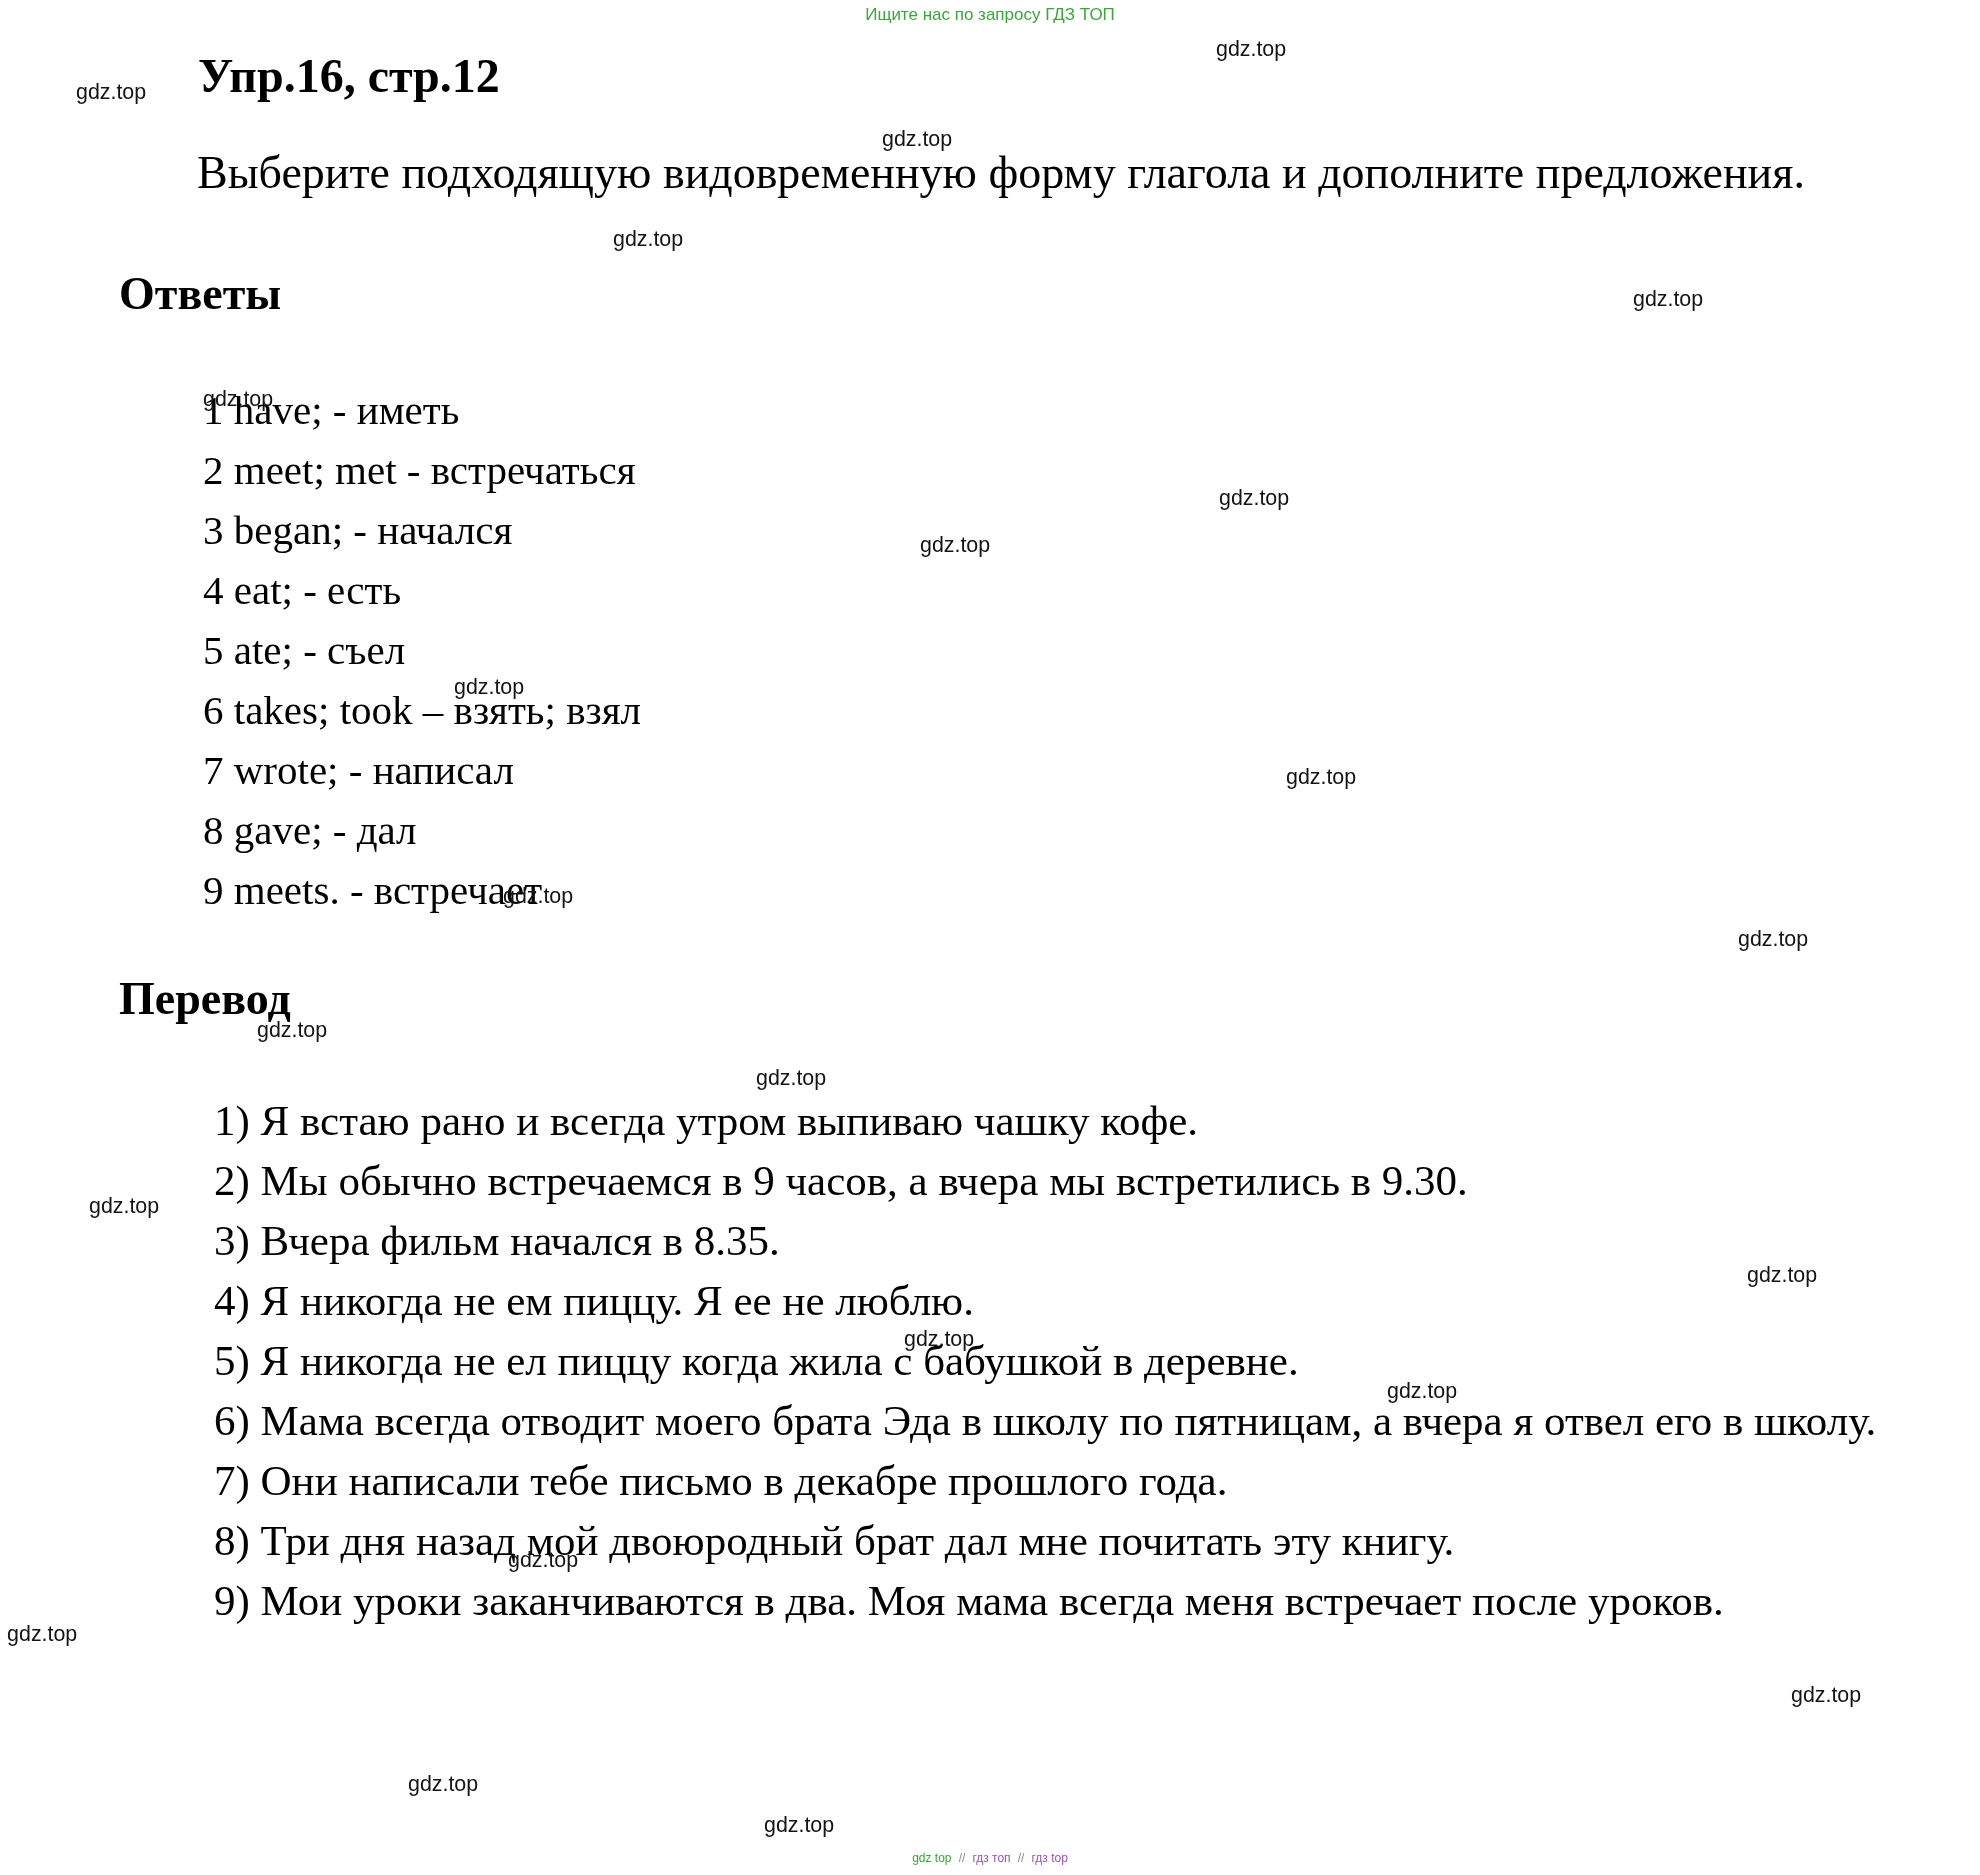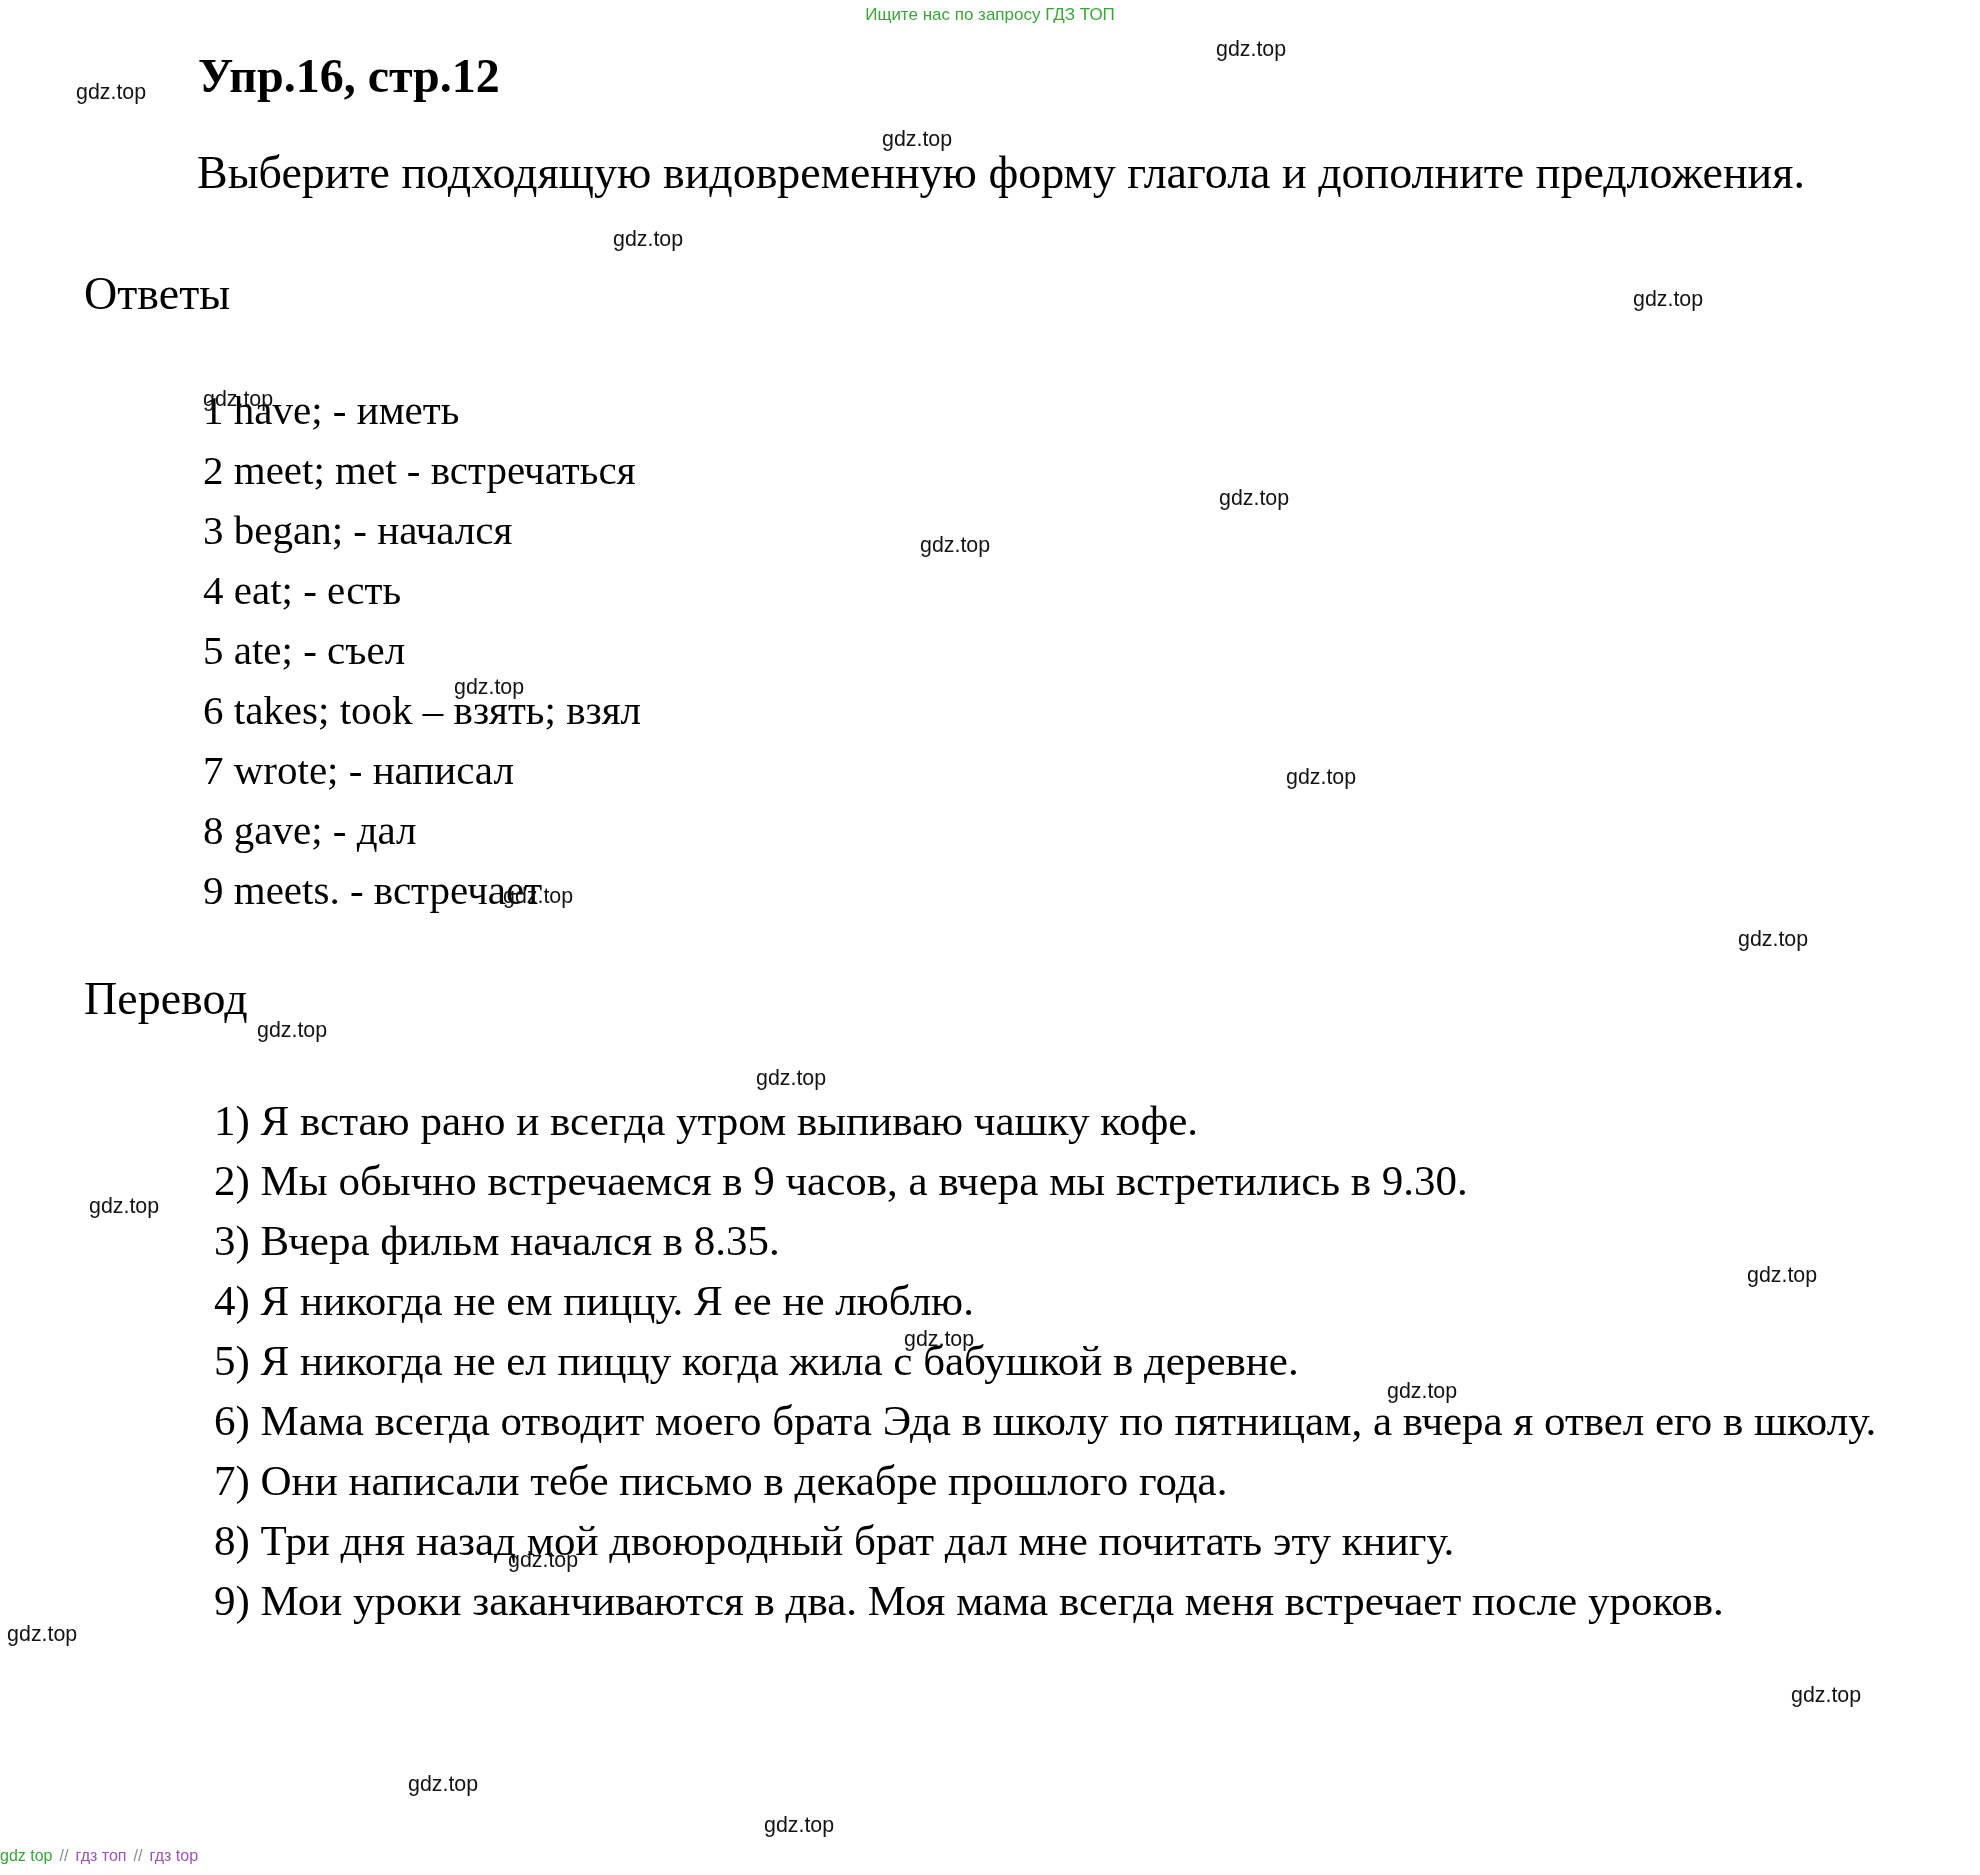--- a/index.html
+++ b/index.html
@@ -42,9 +42,9 @@
     text-align:justify;
   }
   .section-heading {
-    margin-left:84px;
+    margin-left:119px;
     font-size:46px;
-    font-weight:normal;
+    font-weight:bold;
     line-height:1.15;
   }
   .answers-heading { margin-top:66px; }

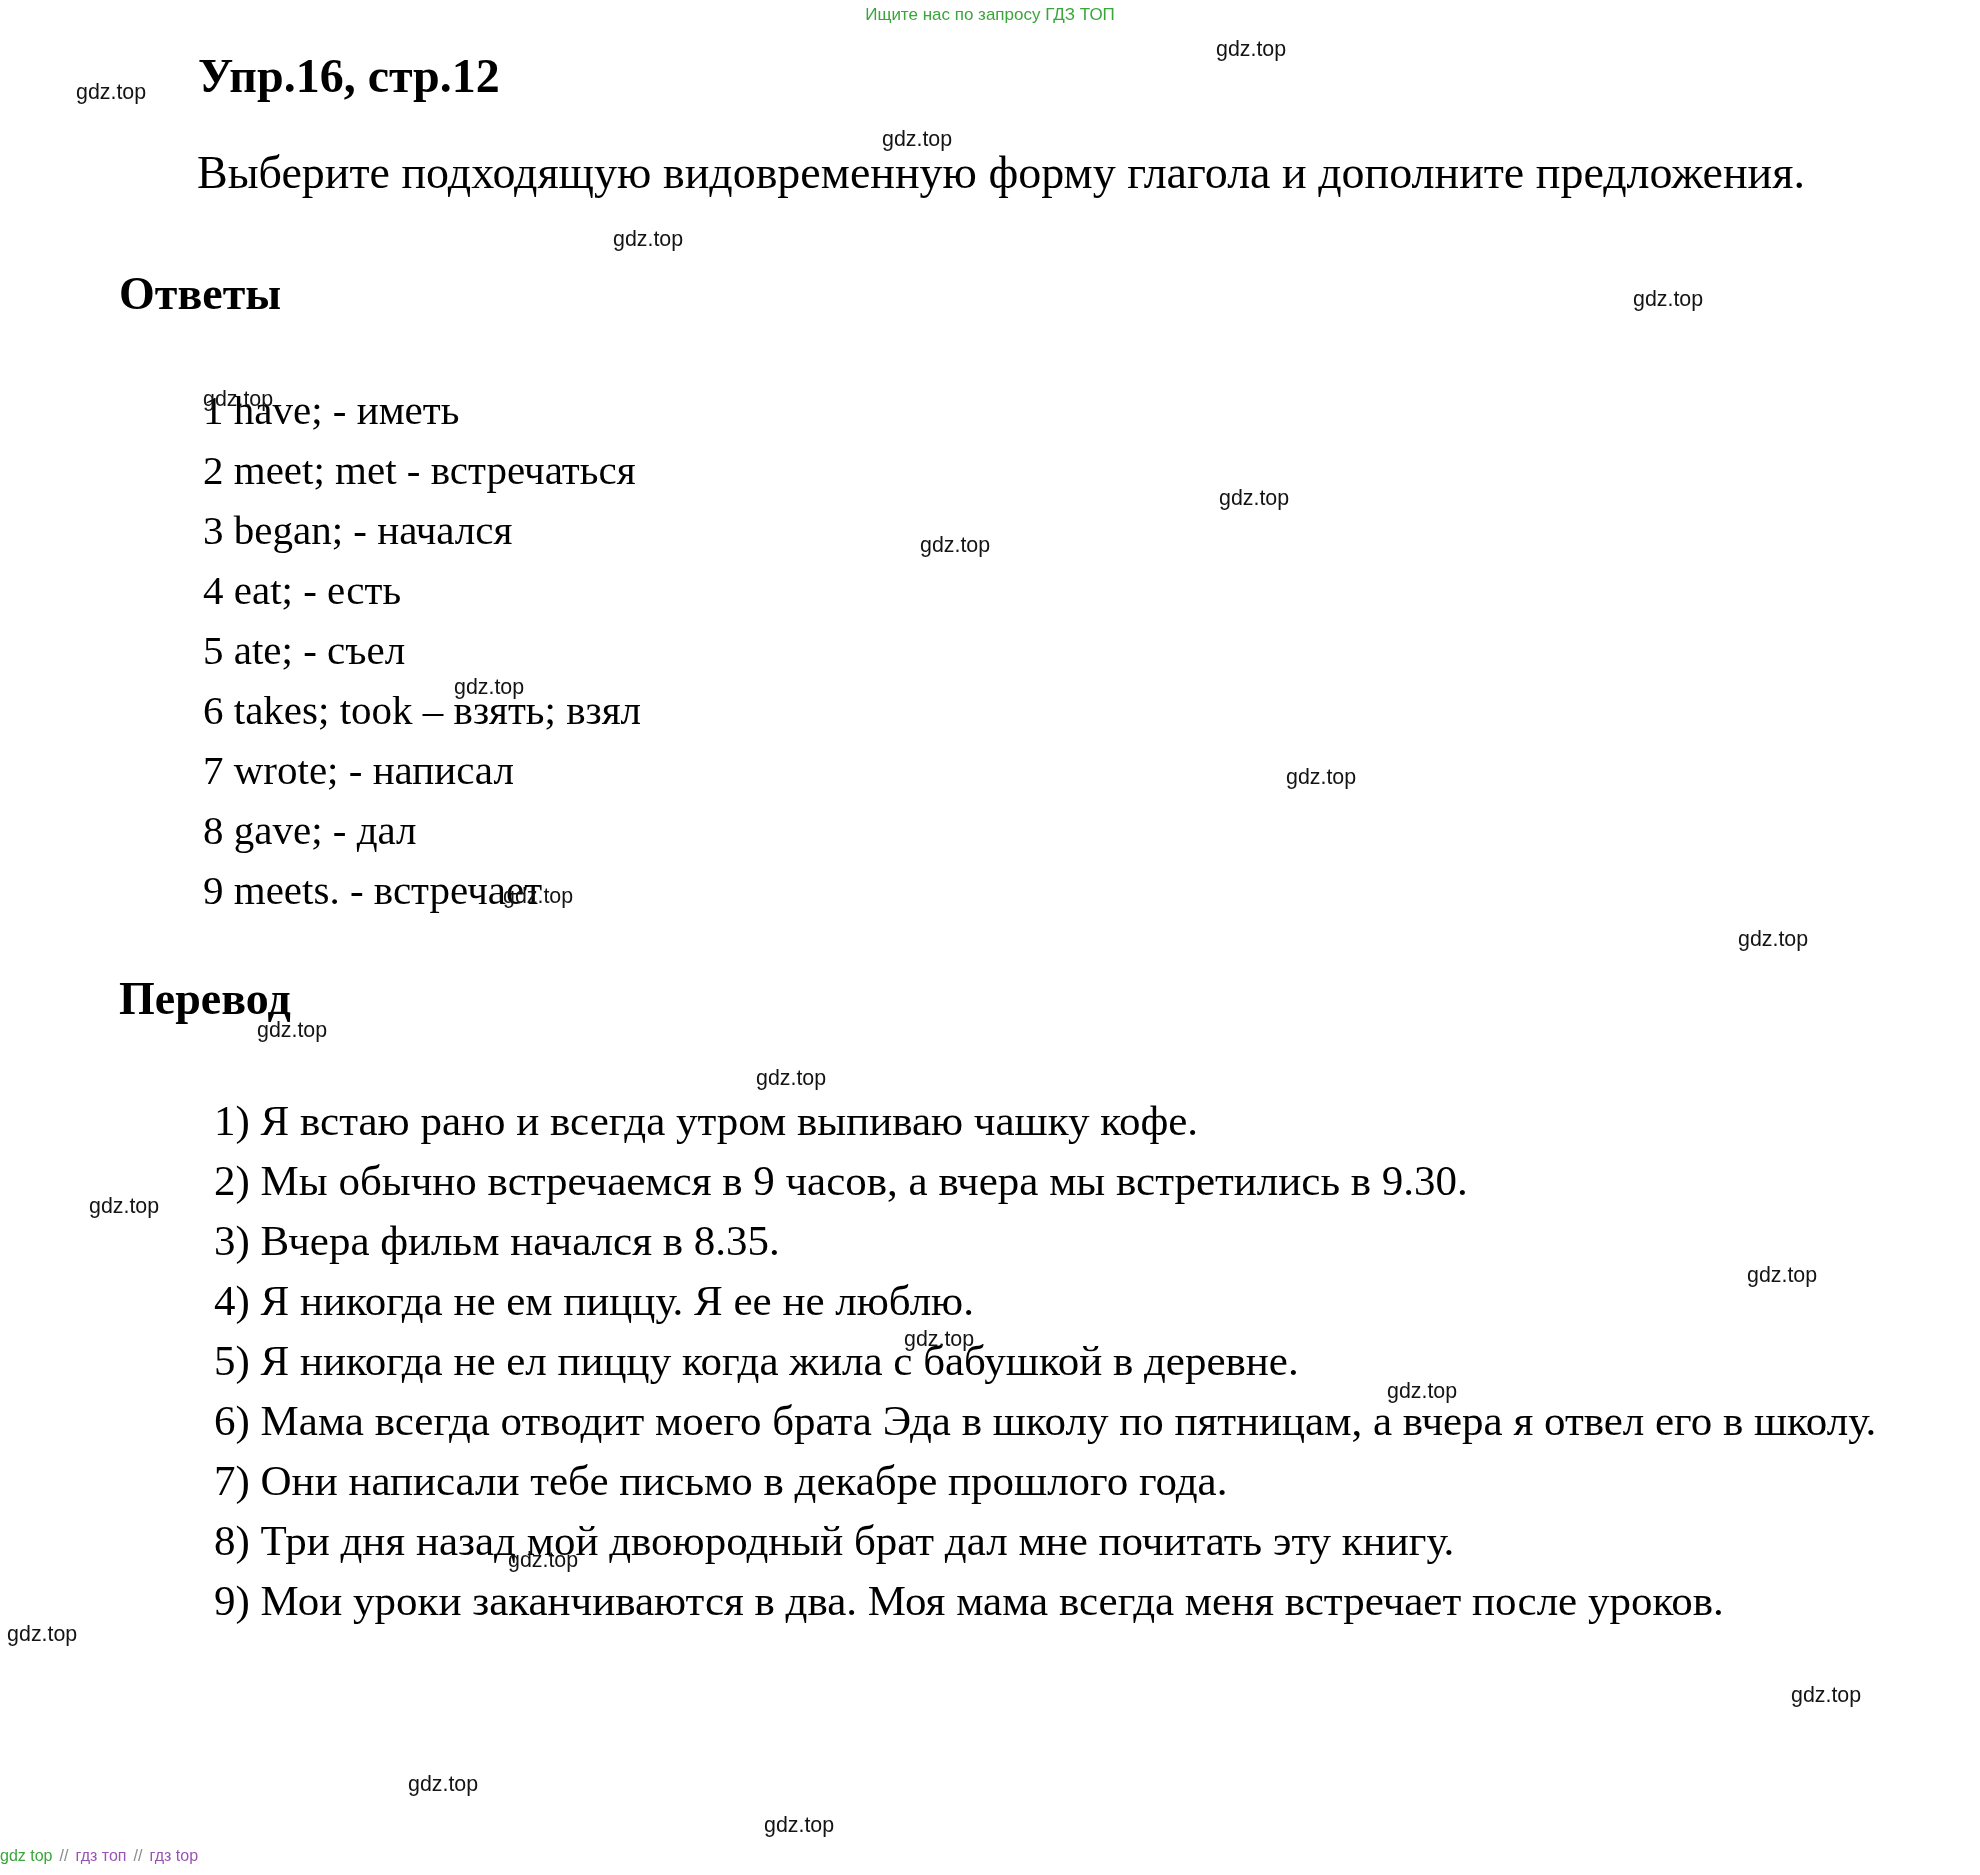--- a/index.html
+++ b/index.html
@@ -69,9 +69,9 @@
   .footer {
     position:absolute;
     bottom:10.7px; left:0; width:100%;
-    text-align:left;
+    text-align:center;
     font-family:"Liberation Sans", sans-serif;
-    font-size:16px;
+    font-size:12px;
   }
   .footer .green { color:#3aa63a; }
   .footer .purple { color:#9b52b5; }

